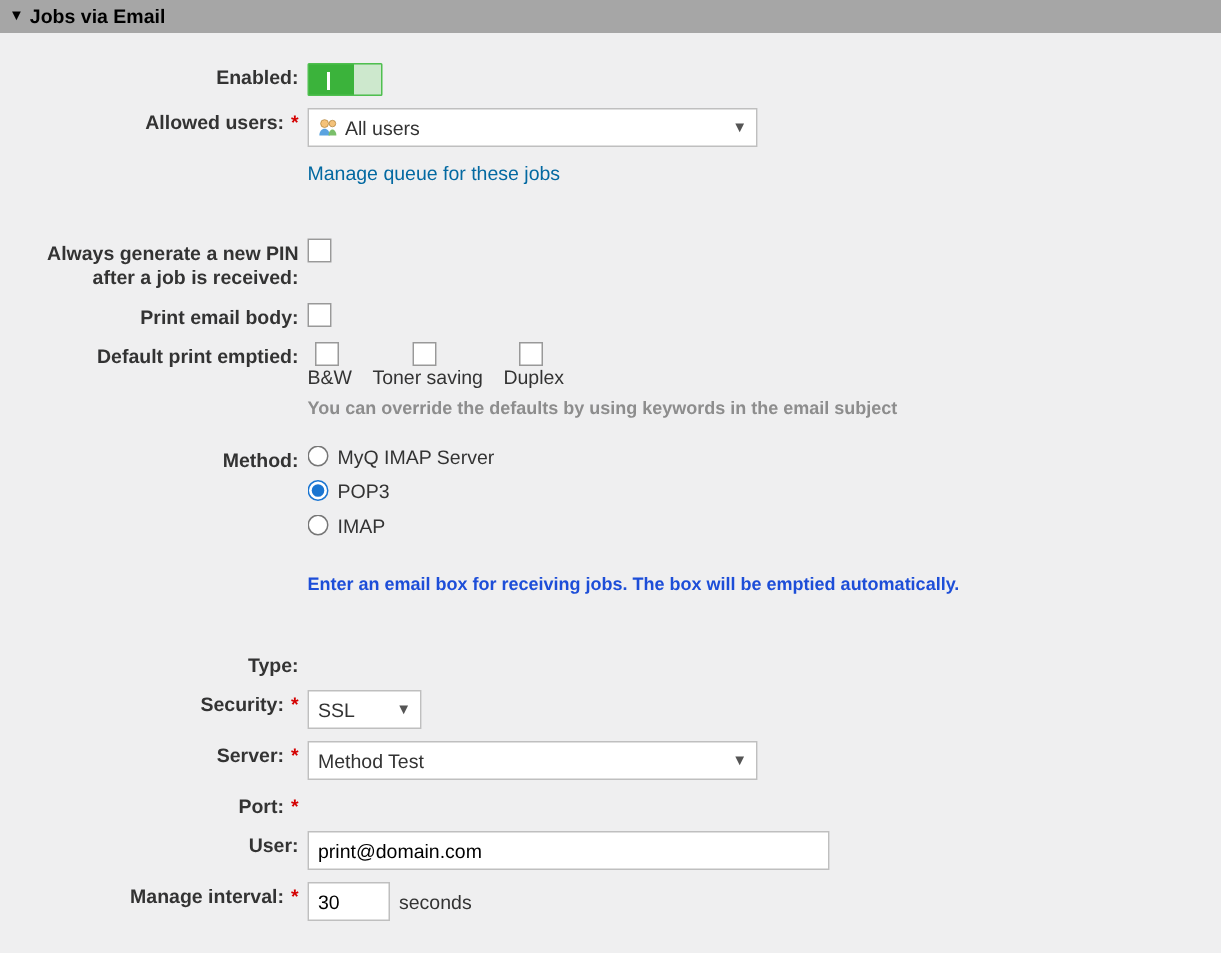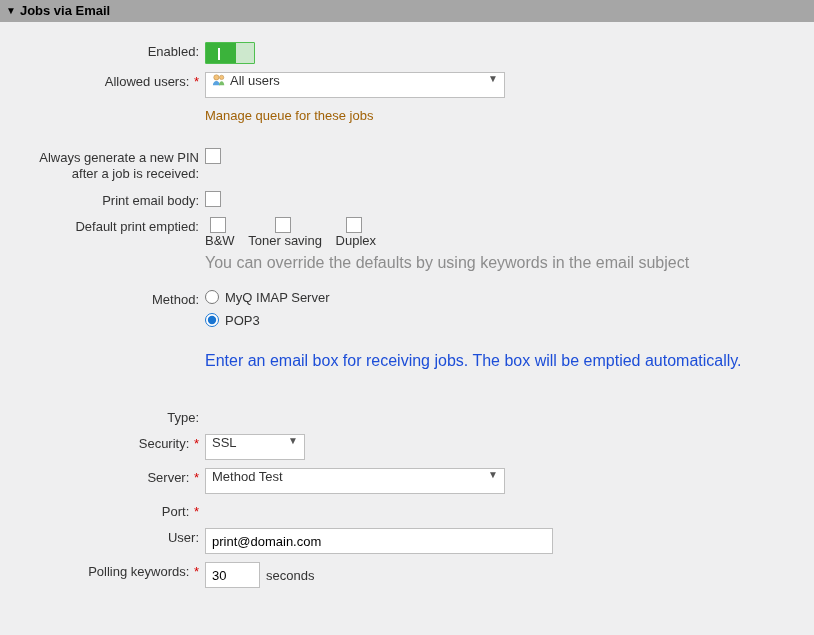--- a/index.html
+++ b/index.html
@@ -45,6 +45,7 @@
     padding-top: 4px;
     color: #333;
     line-height: 1.25;
+    font-weight: bold;
   }
   .field-col {
     flex: 1;

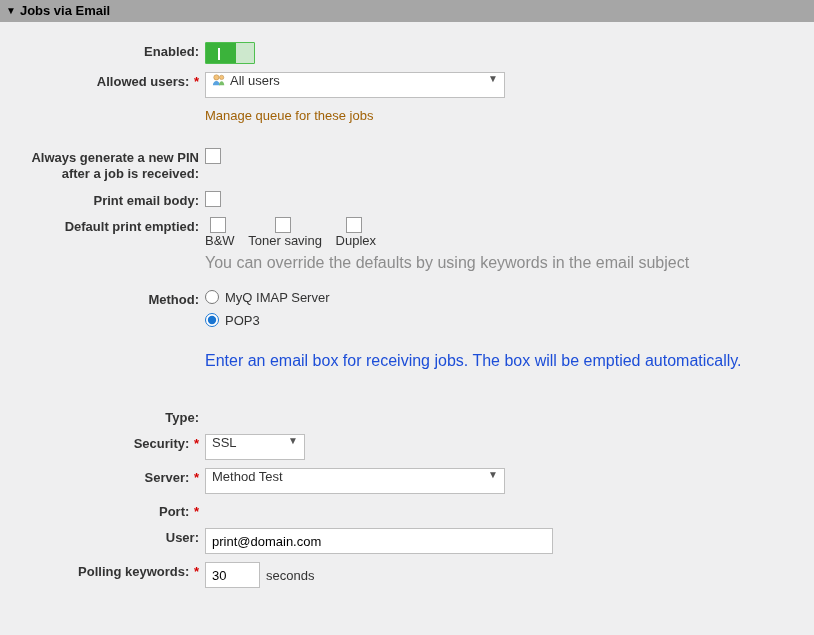--- a/index.html
+++ b/index.html
@@ -80,7 +80,7 @@
     background: #fff;
     height: 26px;
     display: flex;
-    align-items: flex-start;
+    align-items: center;
     padding: 0 6px;
     font-size: 13px;
     position: relative;

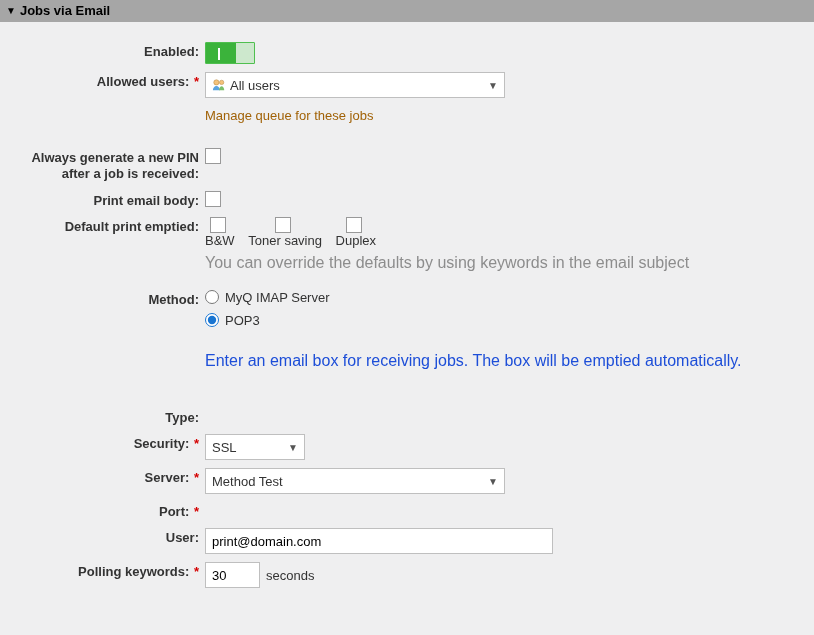--- a/index.html
+++ b/index.html
@@ -97,10 +97,10 @@
   .dd .vicon { margin-right: 4px; width:14px; height:14px; display:inline-flex; align-items:center; justify-content:center; }
 
   .link {
-    color: #a16207;
+    color: #0369a1;
     cursor: pointer;
     margin-top: 6px;
-    margin-bottom: 7px;
+    margin-bottom: 18px;
     display: inline-block;
   }
 

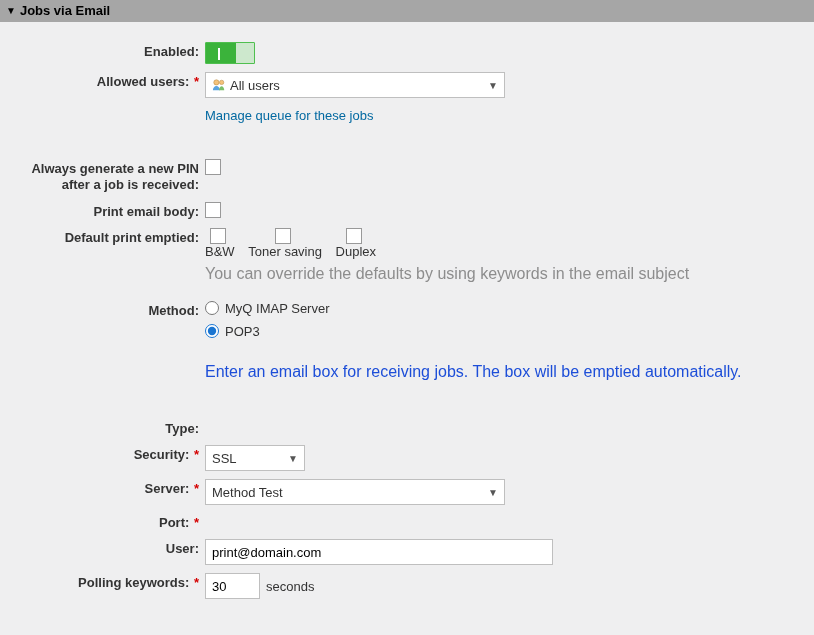--- a/index.html
+++ b/index.html
@@ -111,7 +111,7 @@
 
   .cbl { display:inline-flex; align-items:center; margin-right: 10px; color:#333; cursor:pointer;flex-direction:column; }
 
-  .hint { color: #8d8d8d; font-size: 16px; margin-top: 2px; }
+  .hint { color: #8d8d8d; font-size: 12px; margin-top: 2px; font-weight: bold; }
 
   .radio-row { display:flex; align-items:center; gap:6px; margin-bottom:4px; cursor:pointer; }
   input[type=radio] { accent-color: #1a75d1; margin:0; width:14px; height:14px; cursor:pointer; }

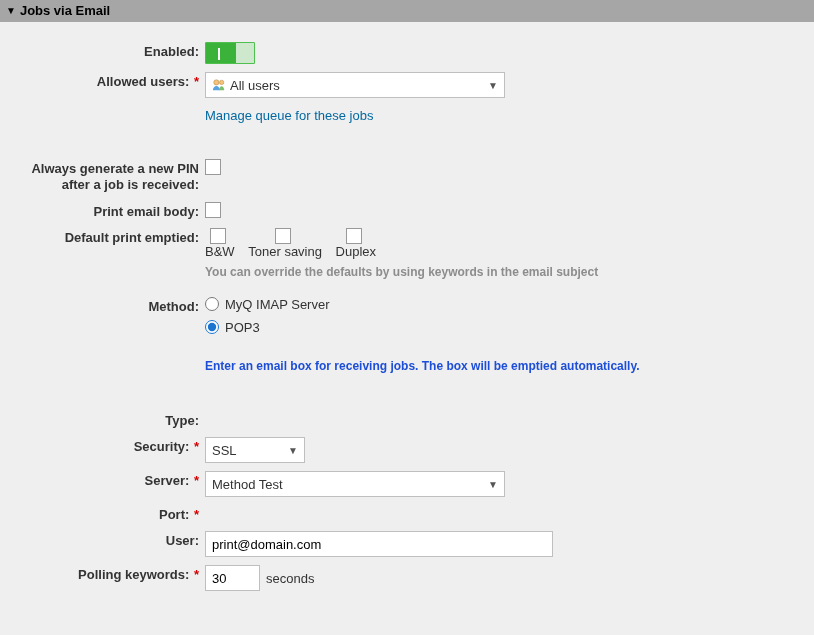--- a/index.html
+++ b/index.html
@@ -224,6 +224,10 @@
           <input type="radio" name="method" checked="" style="">
           <span>POP3</span>
         </label>
+        <label class="radio-row">
+          <input type="radio" name="method" style="">
+          <span>IMAP</span>
+        </label>
         <div class="spacer10"></div>
         <div class="hint" style="color:#1d4ed8">Enter an email box for receiving jobs. The box will be emptied automatically.</div>
       </div>

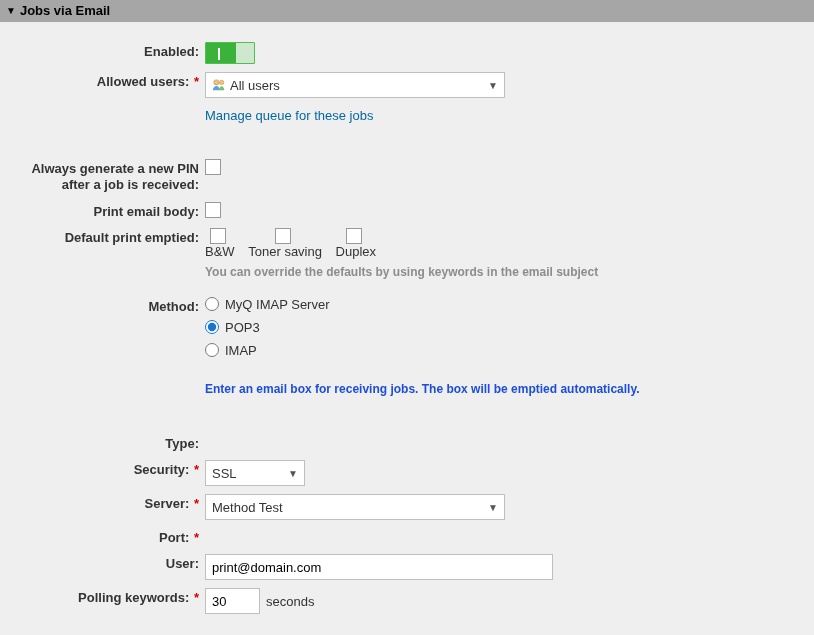--- a/index.html
+++ b/index.html
@@ -92,7 +92,7 @@
     color: #555;
   }
   .dd.w300 { width: 300px; }
-  .dd.w100 { width: 100px; }
+  .dd.w100 { width: 76px; }
   .dd .vtext { white-space: nowrap; overflow: hidden; }
   .dd .vicon { margin-right: 4px; width:14px; height:14px; display:inline-flex; align-items:center; justify-content:center; }
 

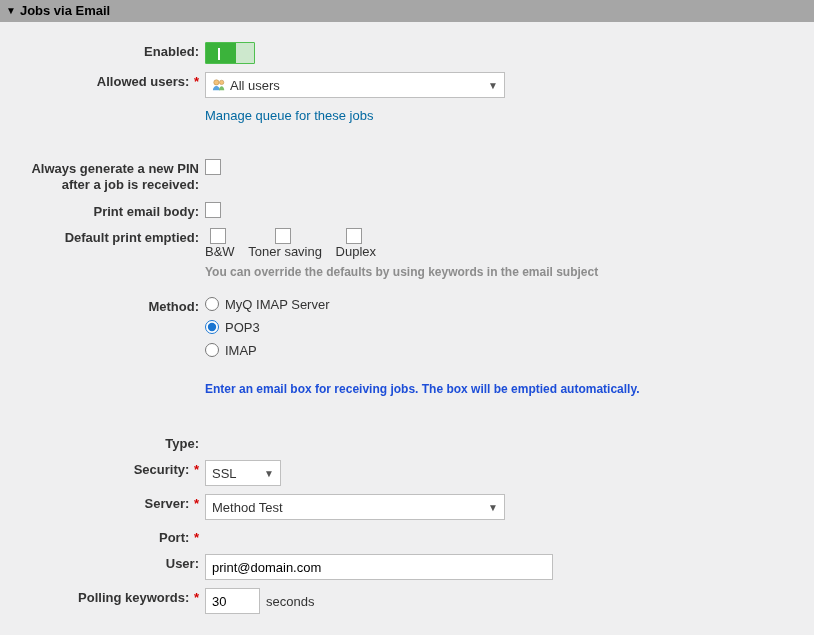--- a/index.html
+++ b/index.html
@@ -282,7 +282,7 @@
 
     <div class="row">
       <div class="label-col">
-        <span>Polling keywords:</span>
+        <span>Manage interval:</span>
         <span class="req">*</span>
       </div>
       <div class="field-col">

